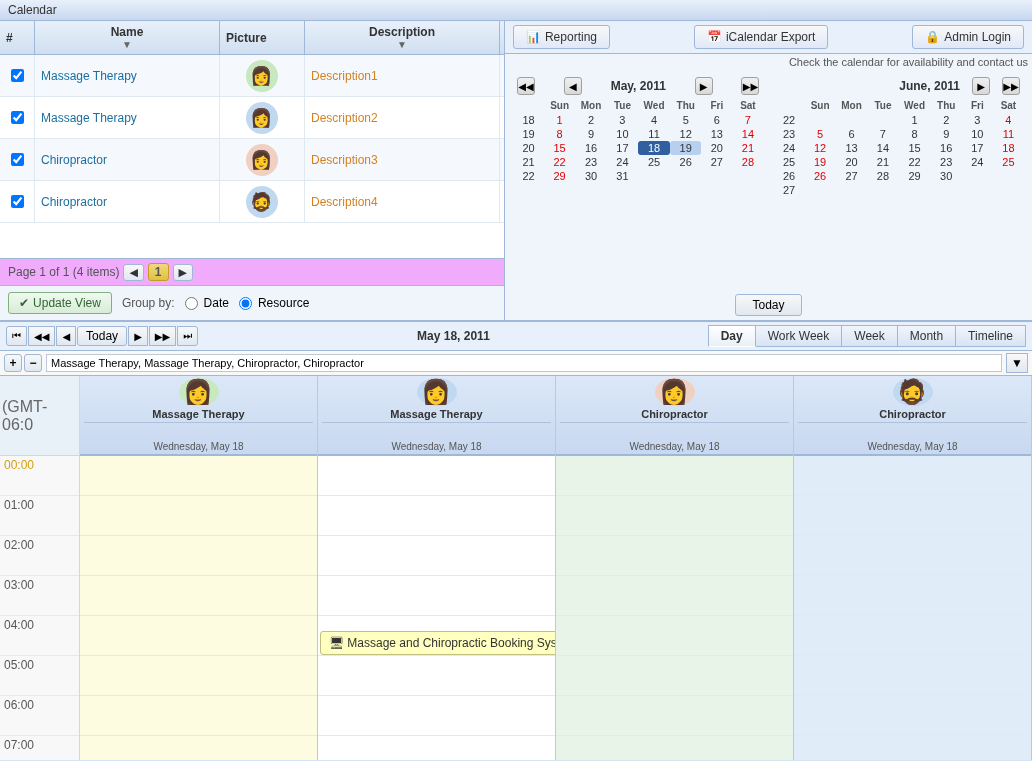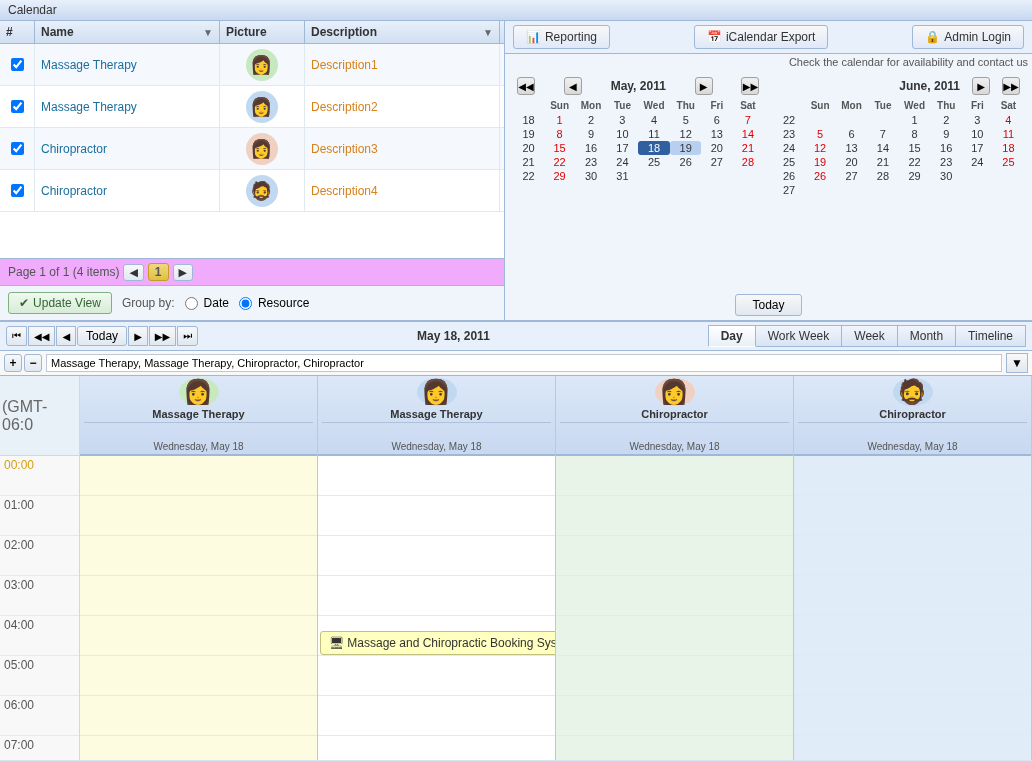--- a/index.html
+++ b/index.html
@@ -56,7 +56,7 @@
     }
     
     .th-hash { width: 35px; }
-    .th-name { width: 185px; }
+    .th-name { width: 185px; flex-direction: column; }
     .th-picture { width: 85px; }
     .th-desc { width: 195px; }
     

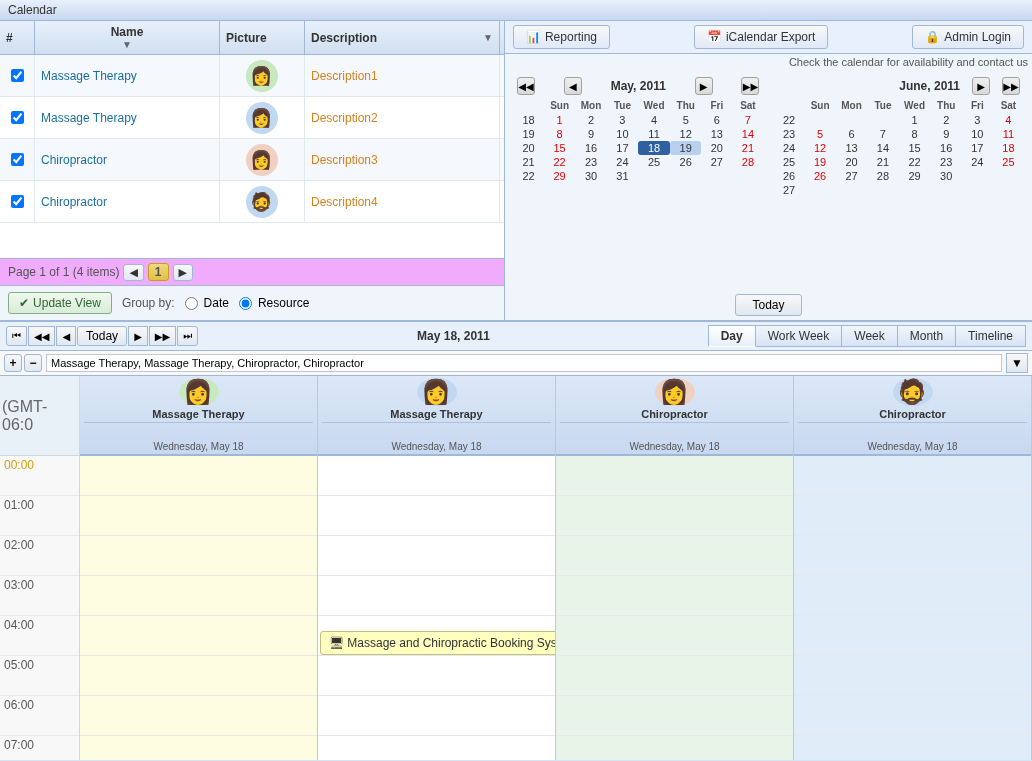--- a/index.html
+++ b/index.html
@@ -58,7 +58,7 @@
     .th-hash { width: 35px; }
     .th-name { width: 185px; flex-direction: column; }
     .th-picture { width: 85px; }
-    .th-desc { width: 195px; }
+    .th-desc { width: 195px; flex-direction: column; }
     
     .filter-icon {
       color: #666;

